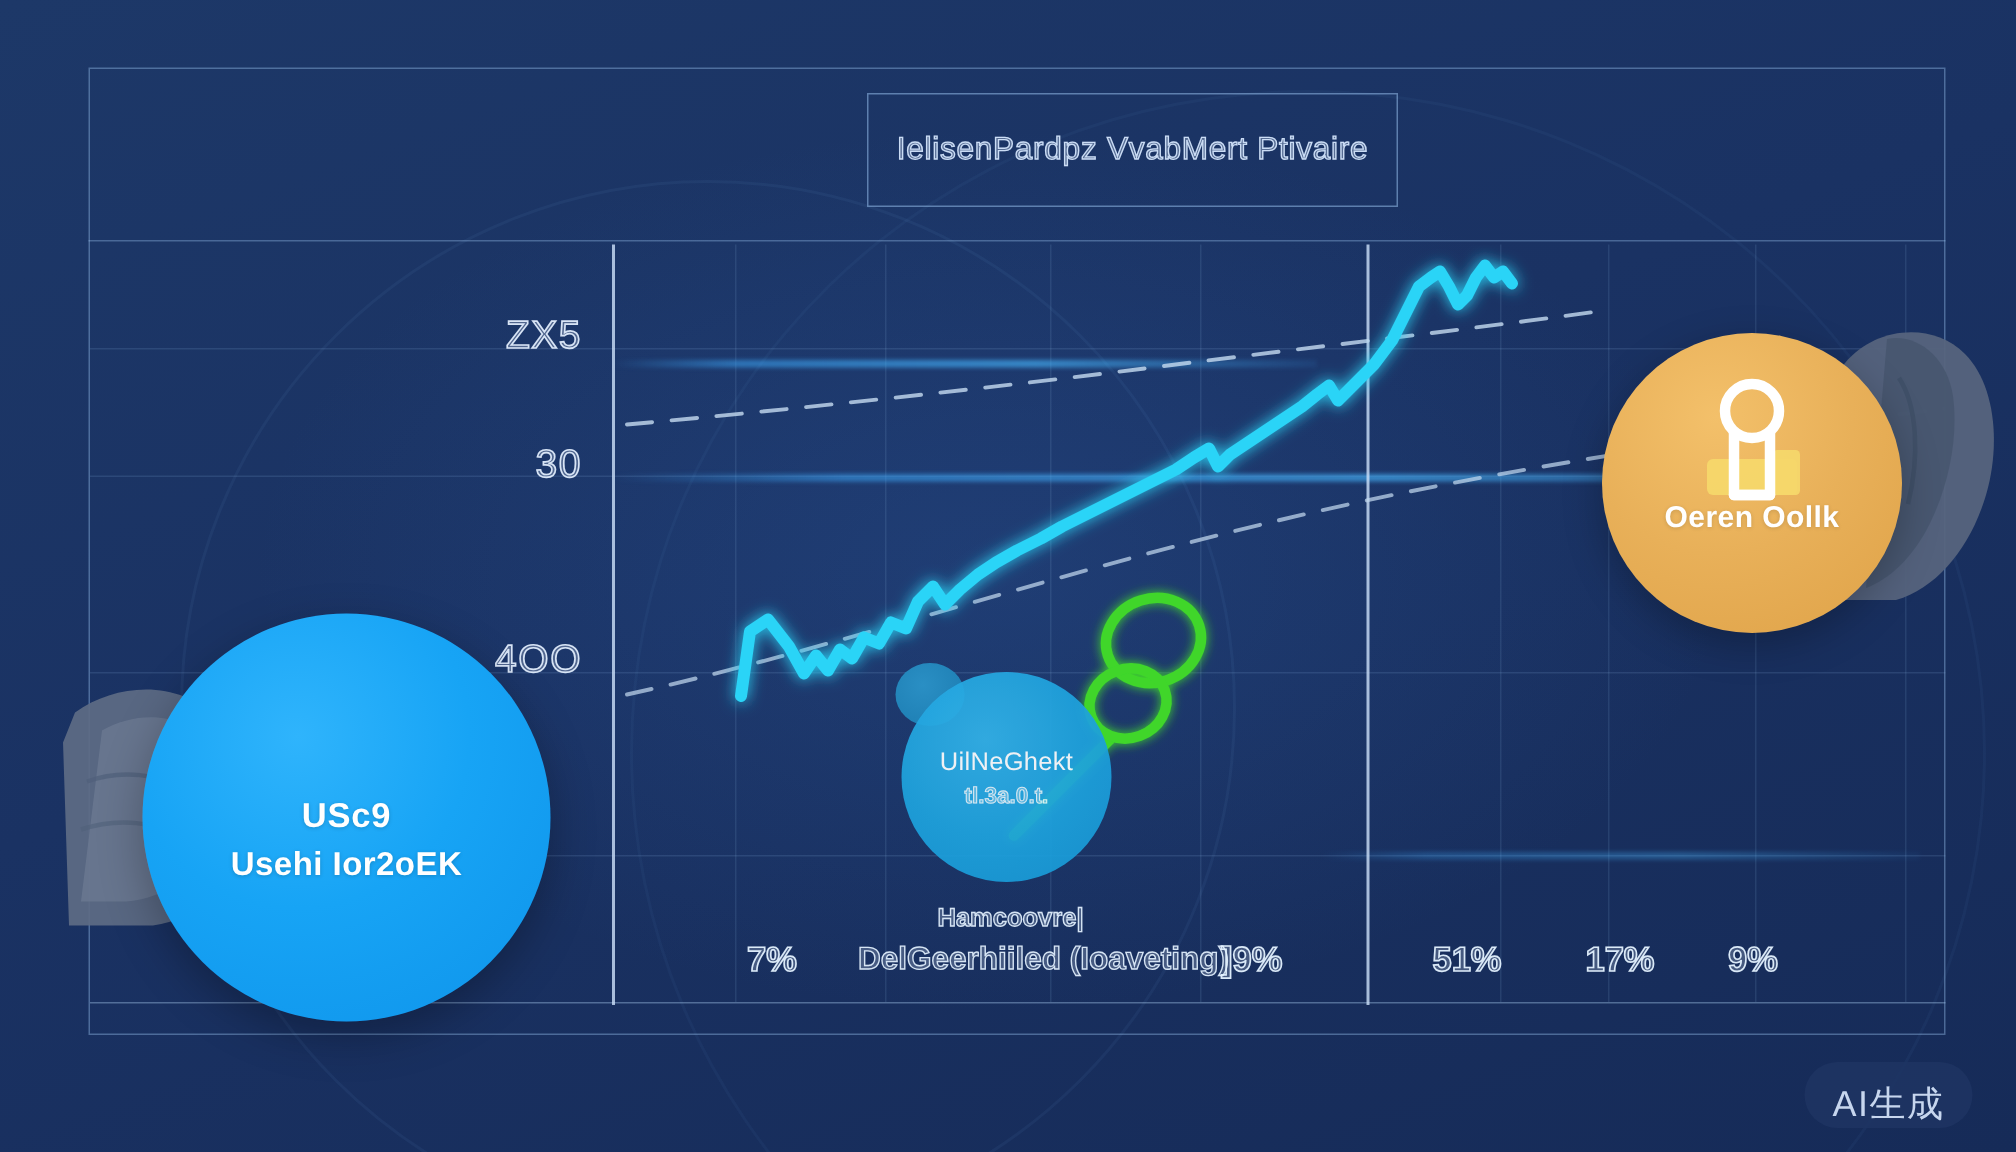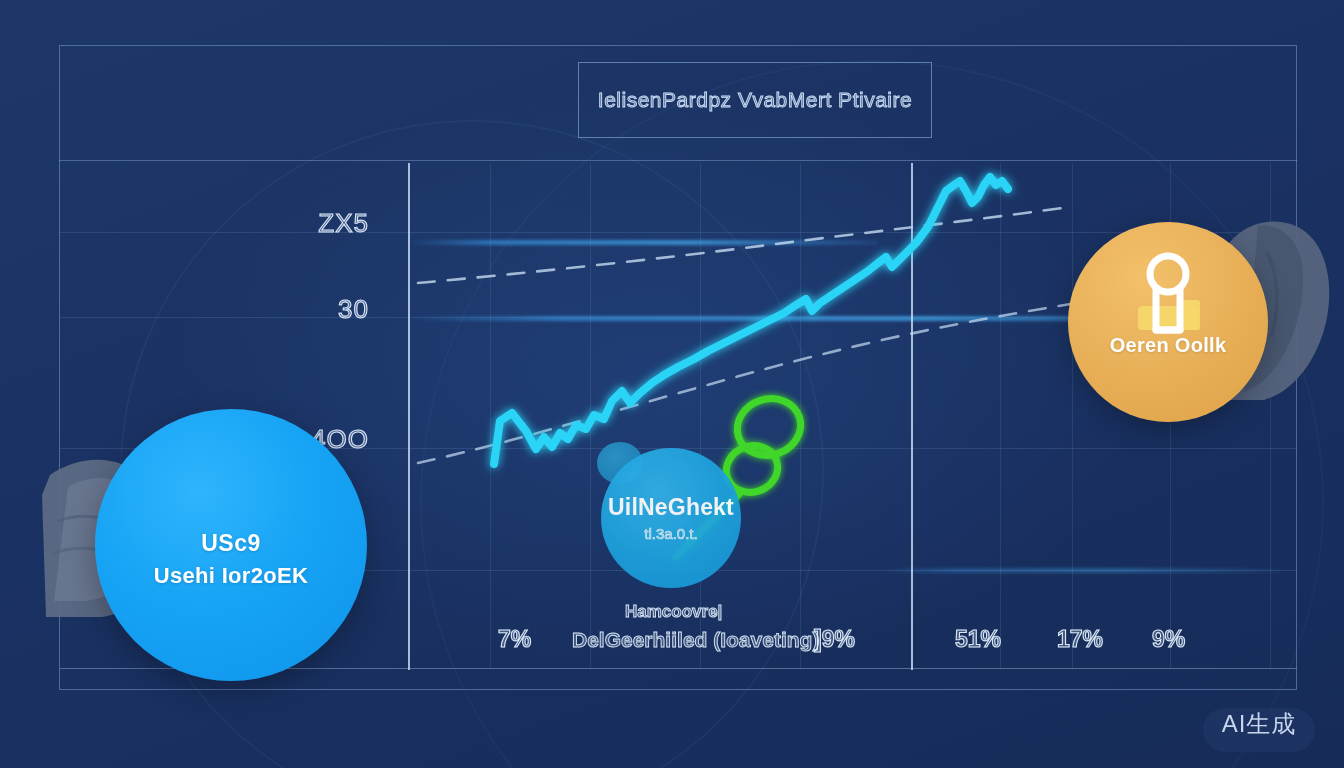--- a/index.html
+++ b/index.html
@@ -115,7 +115,7 @@
     letter-spacing: 1px;
     white-space: nowrap;
   }
-  #ylabels { position: absolute; left: 239px; top: 0; width: 130px; height: 768px; }
+  #ylabels { position: absolute; left: 258px; top: 0; width: 130px; height: 768px; }
 
   
   .xlabel {

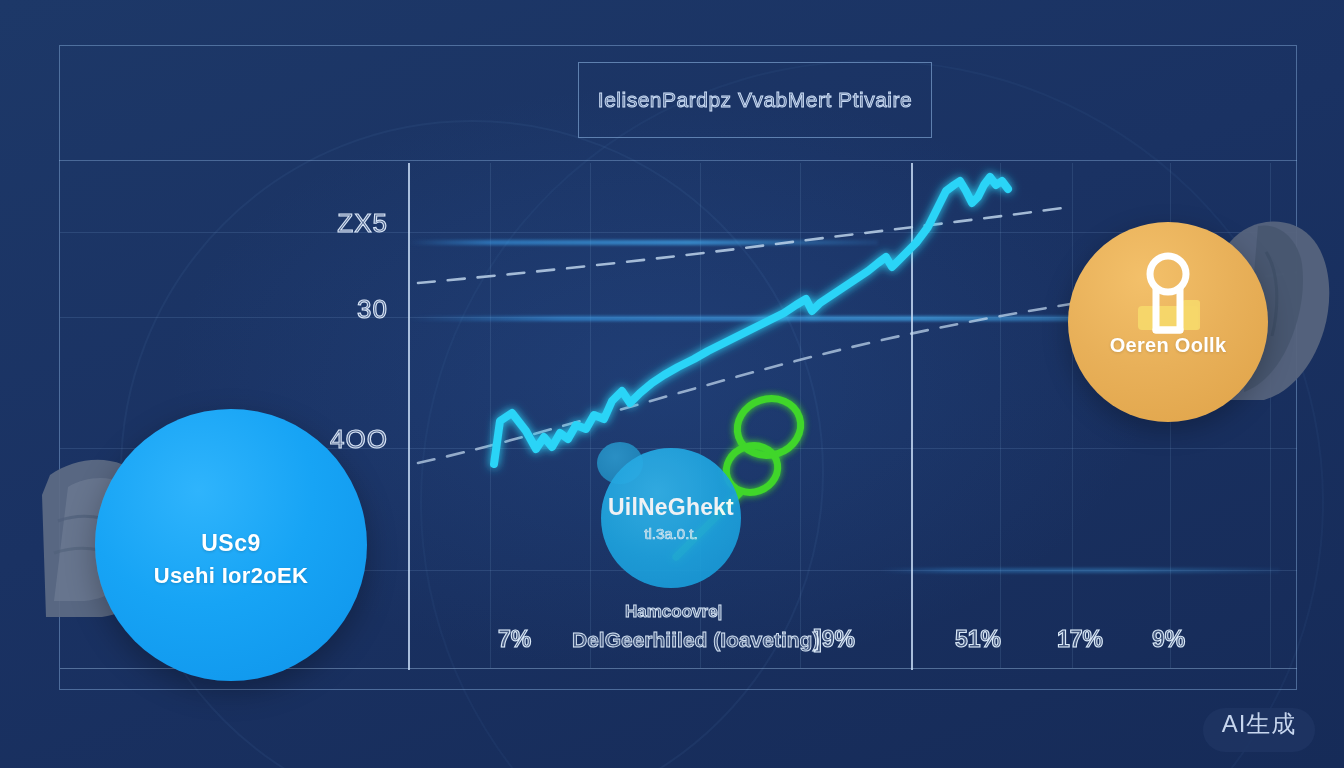--- a/index.html
+++ b/index.html
@@ -173,7 +173,7 @@
     background: radial-gradient(circle at 40% 32%, #33b2e8 0%, #1fa3de 50%, #1596d4 100%);
     opacity: 0.93;
   }
-  #bm-line1 { font-size: 23px; font-weight: 700; color: #ffffff; letter-spacing: 0.2px; }
+  #bm-line1 { font-size: 17px; font-weight: 400; color: #ffffff; letter-spacing: 0.2px; }
   #bm-line2 {
     font-size: 15px; font-weight: 400;
     color: rgba(255,255,255,0.28);

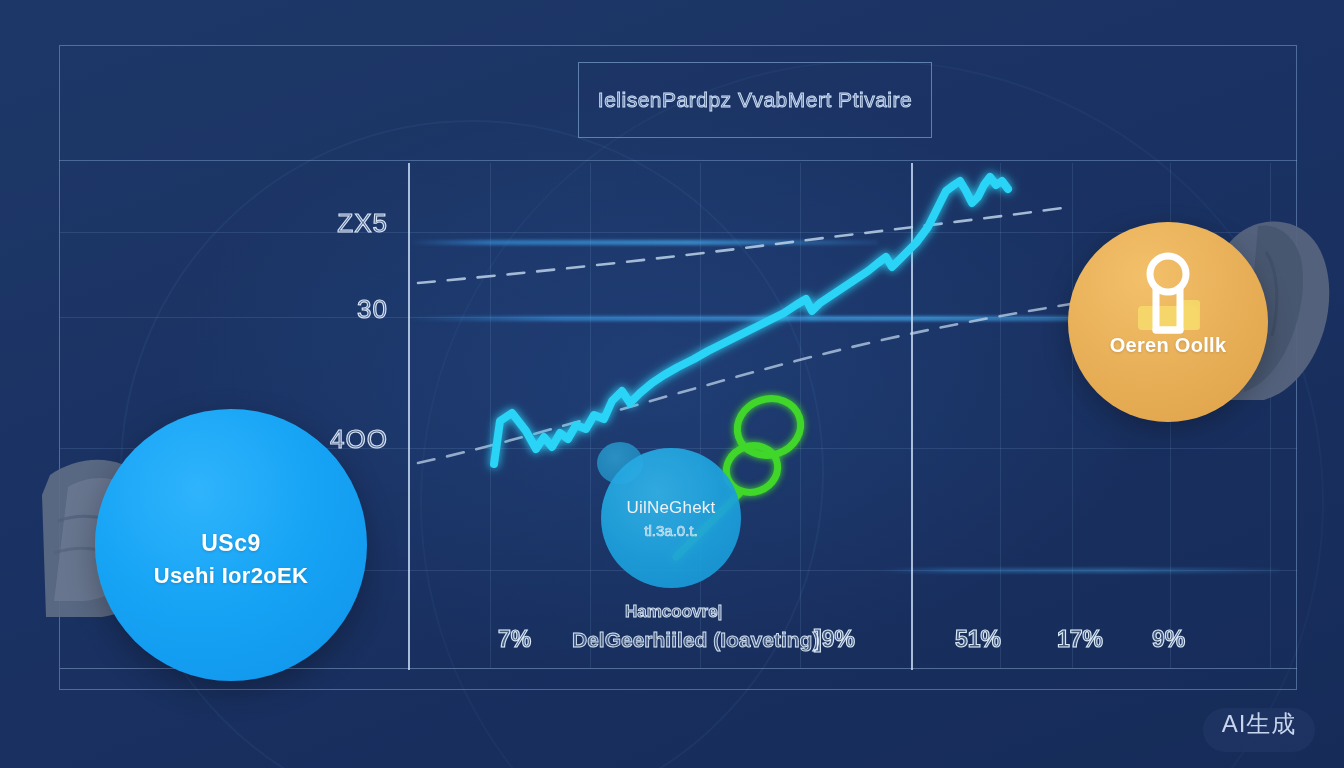--- a/index.html
+++ b/index.html
@@ -175,7 +175,7 @@
   }
   #bm-line1 { font-size: 17px; font-weight: 400; color: #ffffff; letter-spacing: 0.2px; }
   #bm-line2 {
-    font-size: 15px; font-weight: 400;
+    font-size: 15px; font-weight: 700;
     color: rgba(255,255,255,0.28);
     -webkit-text-stroke: 0.7px rgba(255,255,255,0.85);
     margin-top: 4px;

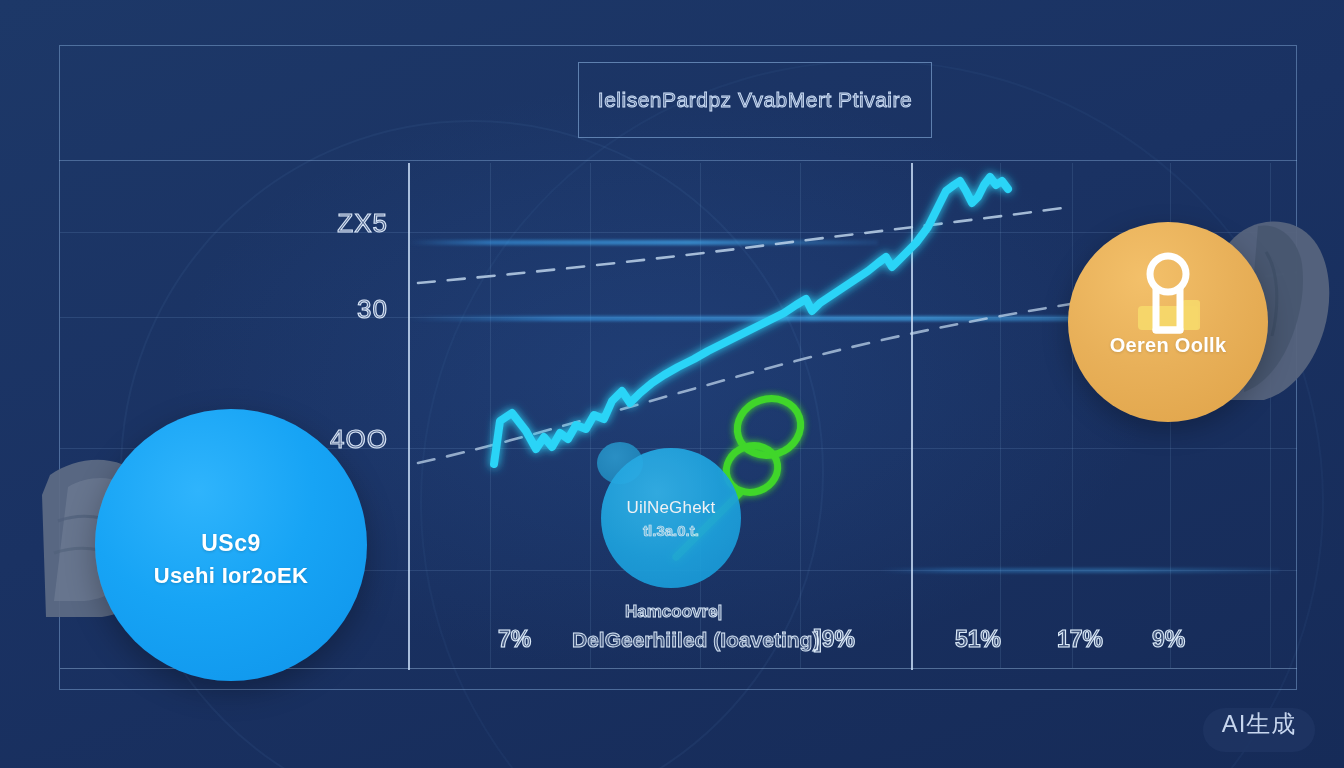--- a/index.html
+++ b/index.html
@@ -211,7 +211,7 @@
     width: 112px; height: 44px;
     border-radius: 22px;
     background: rgba(31,53,99,0.82);
-    display: flex; align-items: flex-start; justify-content: center;
+    display: flex; align-items: flex-end; justify-content: center;
     font-size: 24px;
     color: #c7d6ee;
     letter-spacing: 1px;

